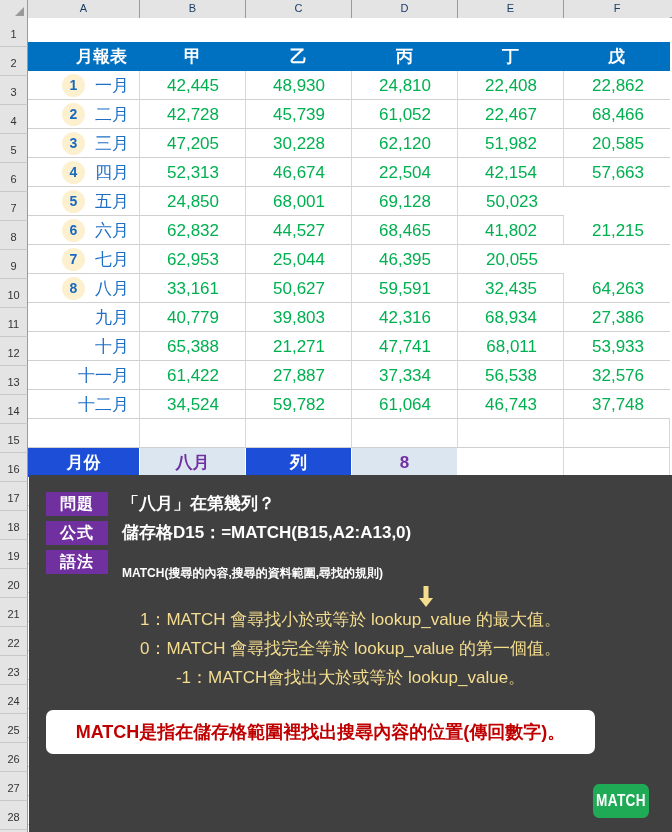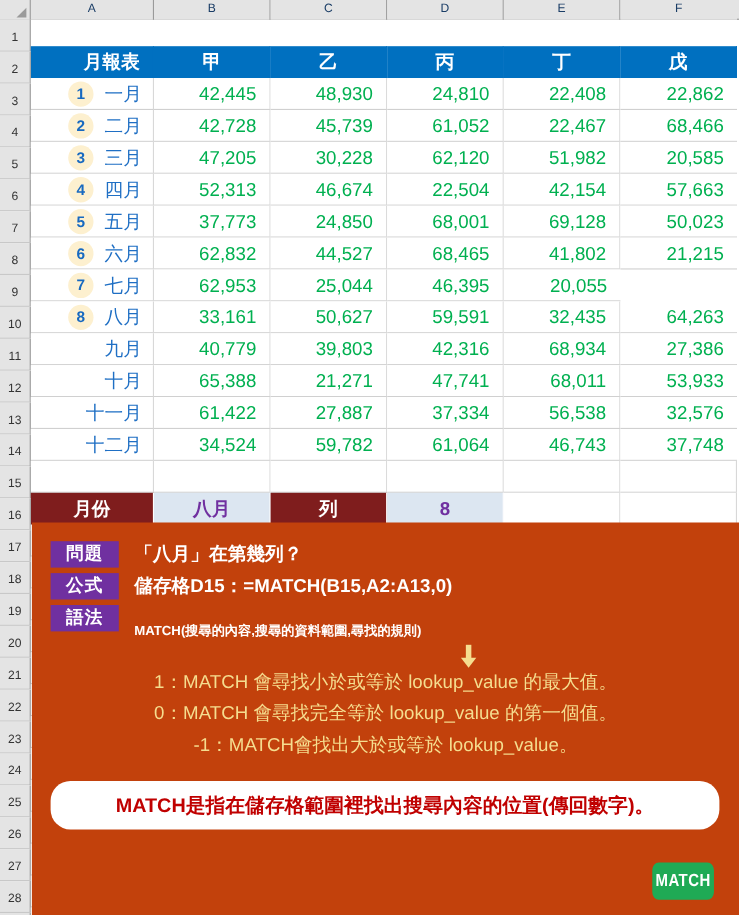--- a/index.html
+++ b/index.html
@@ -74,7 +74,7 @@
     line-height: 23px; text-align: center;
   }
   .num-cell {
-    text-align: right; padding-right: 12px;
+    text-align: right; padding-right: 26px;
     color: #00b050; font-size: 17px;
   }
 

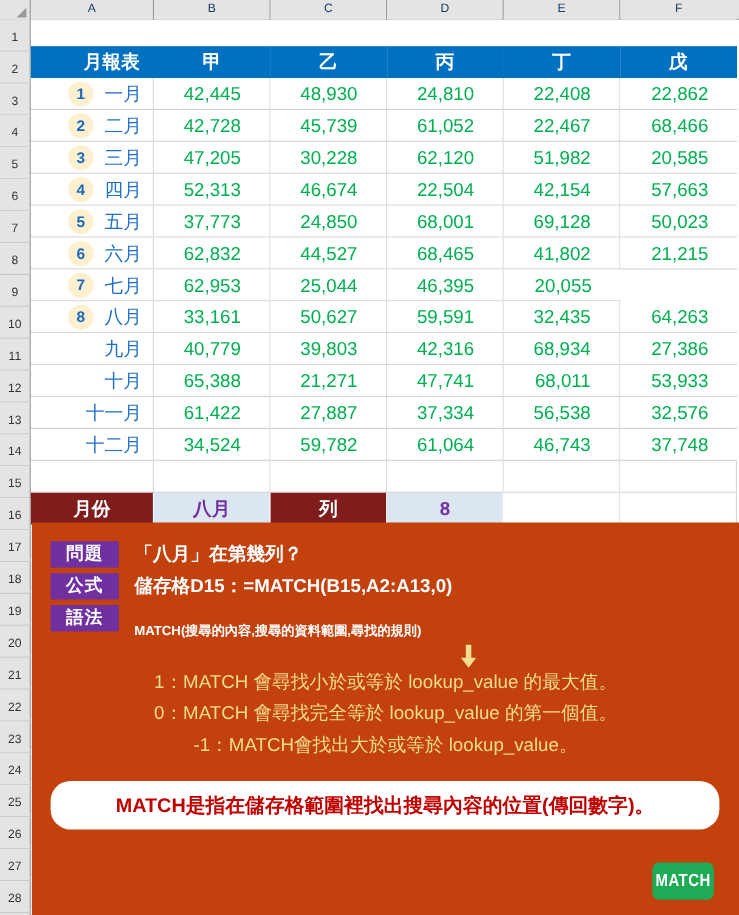--- a/index.html
+++ b/index.html
@@ -213,7 +213,6 @@
         <div class="rowhead">6</div>
         <div class="cells">
           <div class="cell c-a month-cell"><span class="badge">5</span><span>五月</span></div>
-          <div class="cell c-b num-cell">37,773</div>
           <div class="cell c-c num-cell">24,850</div>
           <div class="cell c-d num-cell">68,001</div>
           <div class="cell c-e num-cell">69,128</div>

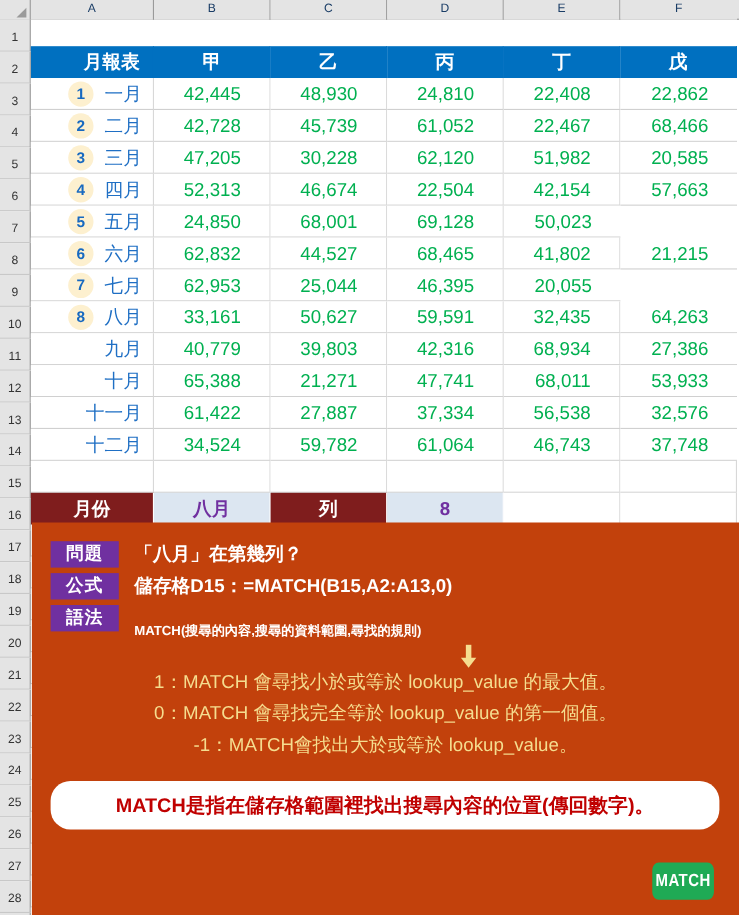--- a/index.html
+++ b/index.html
@@ -80,7 +80,7 @@
 
   
   .r15-label {
-    background: #7f1d1d; color: #ffffff;
+    background: #1d4ed8; color: #ffffff;
     font-size: 17px; font-weight: bold; text-align: center;
     border-right: 1px solid #ffffff; border-bottom: none;
   }

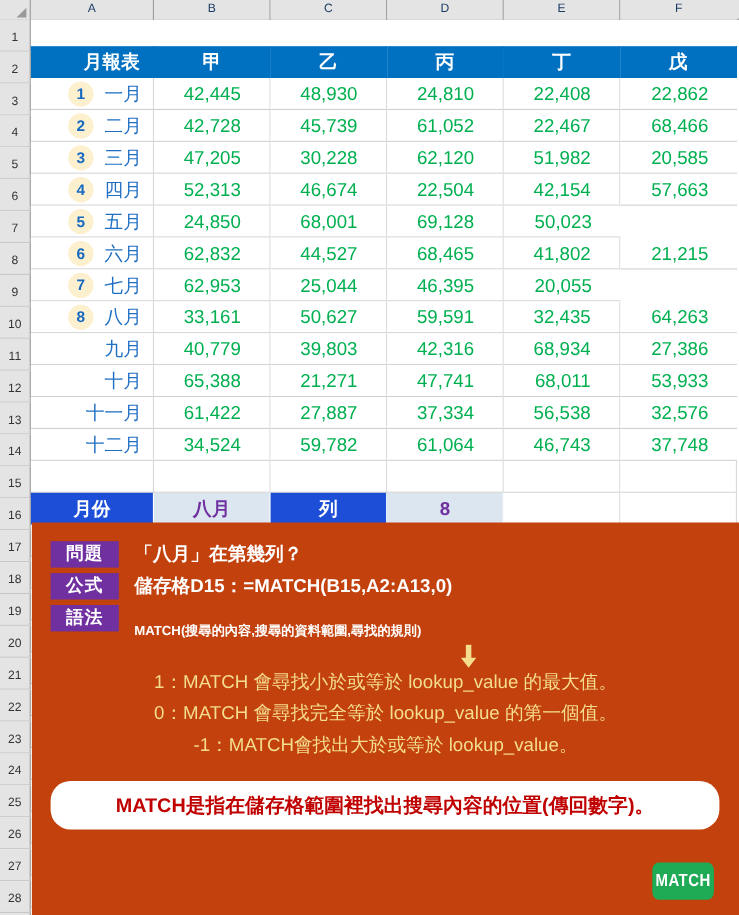--- a/index.html
+++ b/index.html
@@ -95,7 +95,7 @@
   .panel {
     position: absolute; left: 29px; top: 475px;
     width: 643px; height: 357px;
-    background: #c2410c; z-index: 5;
+    background: #404040; z-index: 5;
   }
   .tag-line { display: flex; align-items: center; height: 29px; }
   .tag {

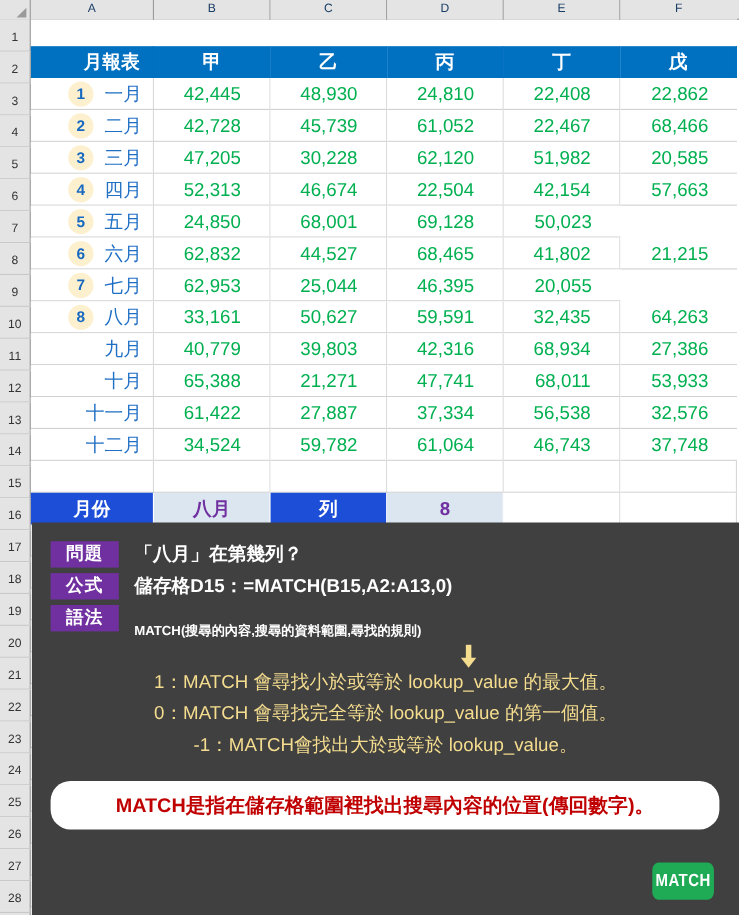--- a/index.html
+++ b/index.html
@@ -121,8 +121,8 @@
 
   .whitebox {
     position: absolute; left: 46px; top: 710px;
-    width: 608px; height: 44px;
-    background: #ffffff; border-radius: 18px;
+    width: 549px; height: 44px;
+    background: #ffffff; border-radius: 7px;
     color: #c00000; font-size: 18px; font-weight: bold;
     text-align: center; line-height: 44px; white-space: nowrap;
     z-index: 6;

